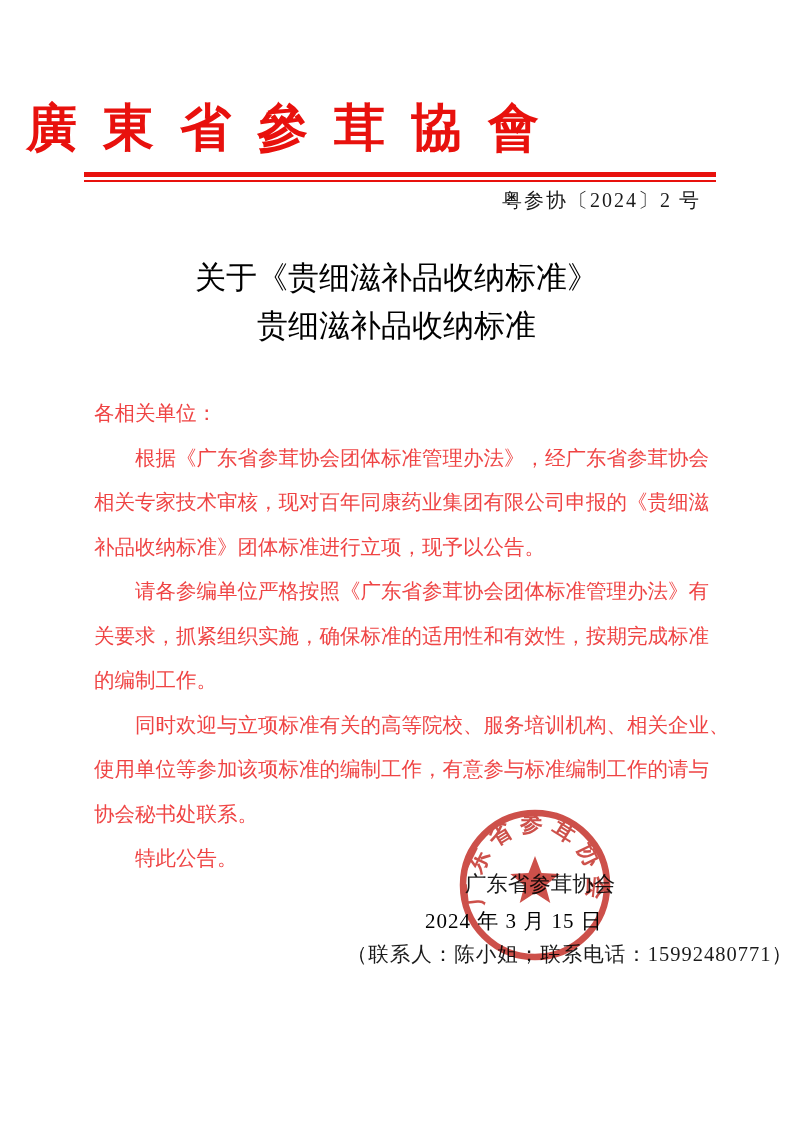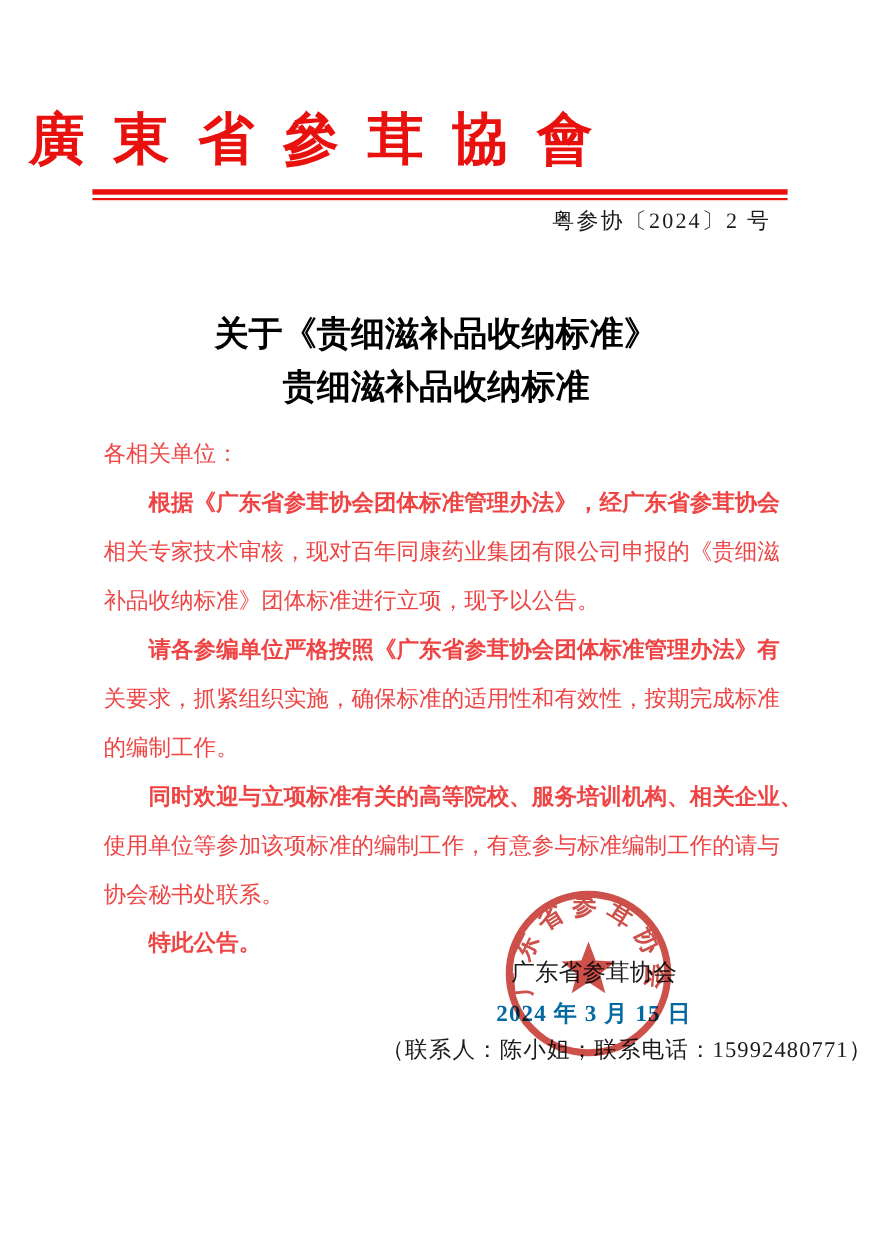--- a/index.html
+++ b/index.html
@@ -48,10 +48,9 @@
     top: 254px; left: 0; right: 0;
     text-align: center;
     font-size: 31px;
-    font-weight: bold;
+    font-weight: normal;
     line-height: 48px;
     color: #000;
-    margin-top: 26px;
   }
 
   

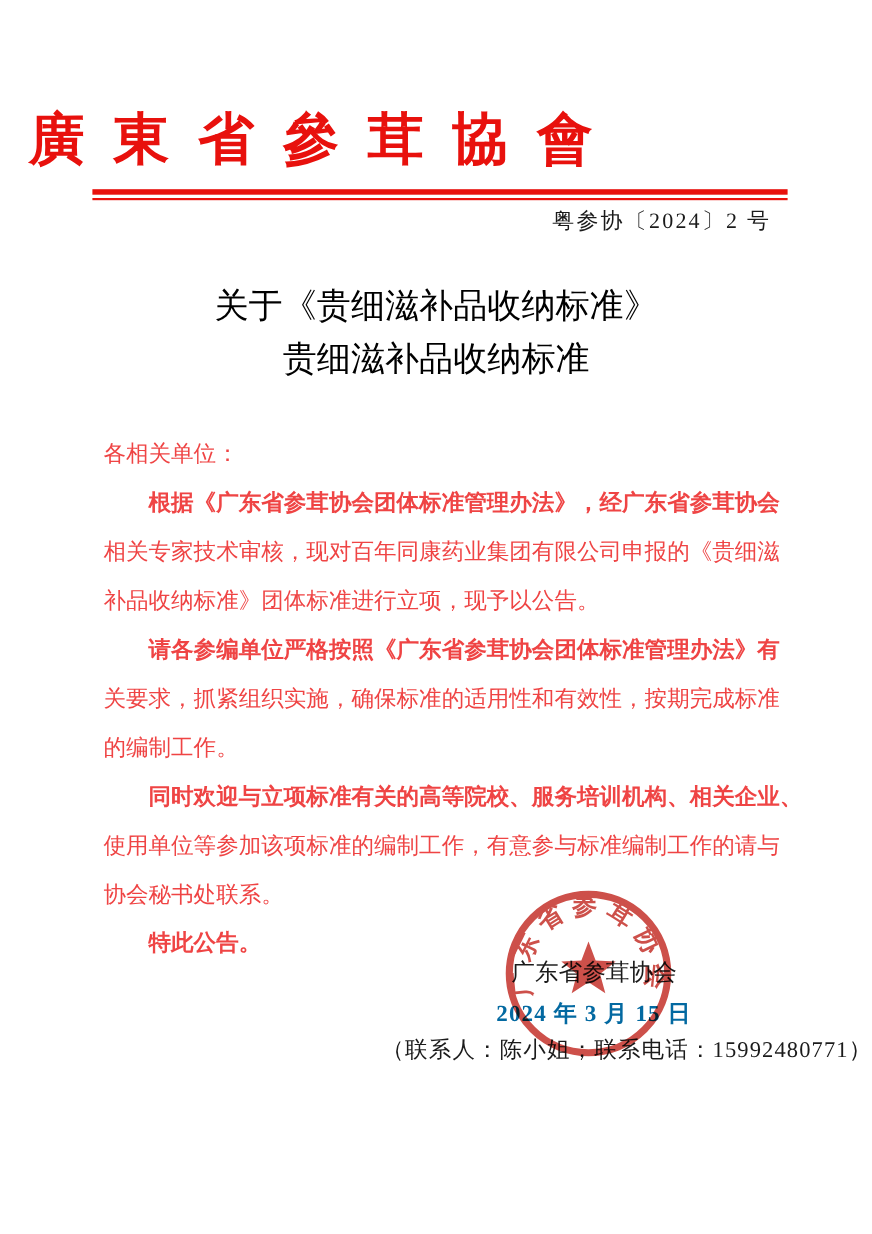--- a/index.html
+++ b/index.html
@@ -62,7 +62,7 @@
     color: #ef4444;
   }
   .body-text .line { white-space: nowrap; }
-  .body-text .ind  { text-indent: 2em; font-weight: bold; }
+  .body-text .ind  { text-indent: 2em; }
 
   
   .signature {

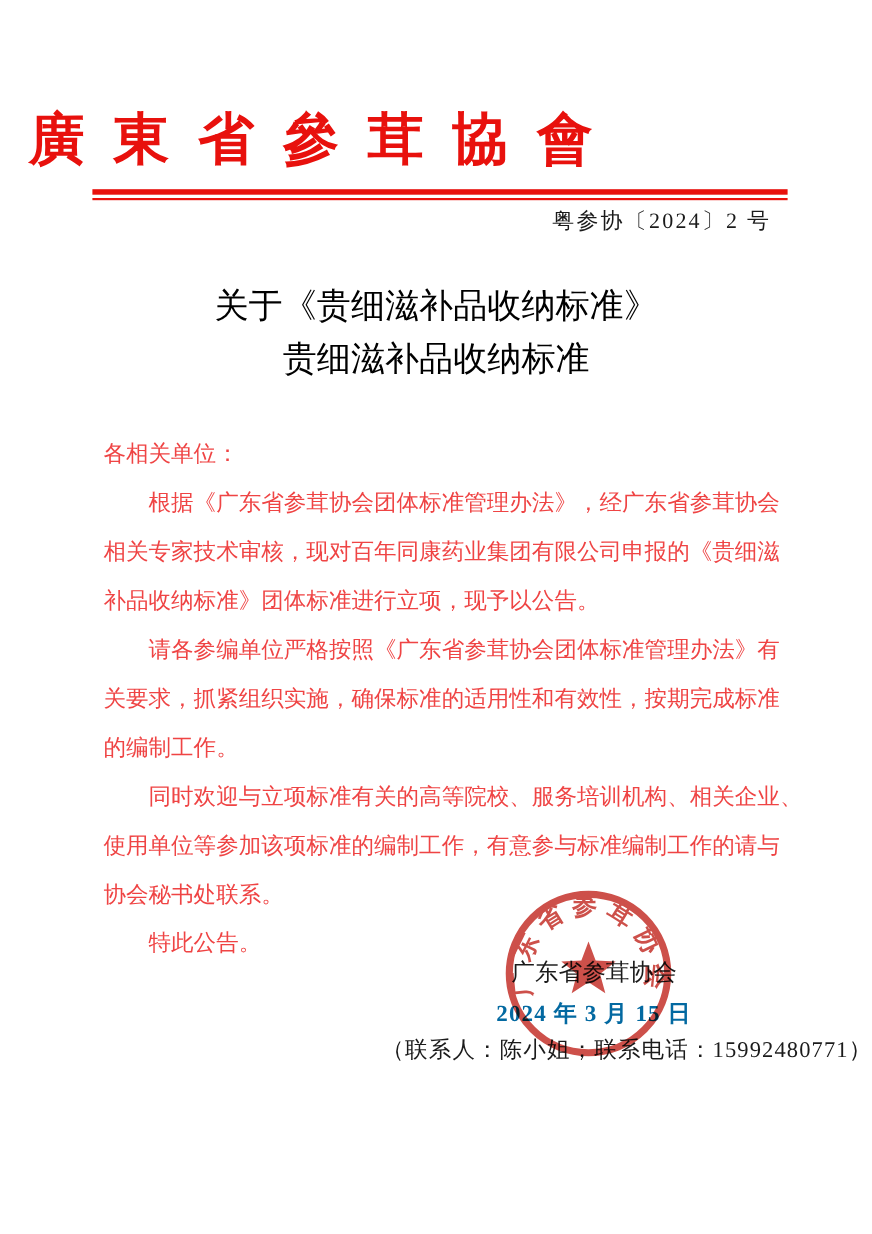--- a/index.html
+++ b/index.html
@@ -76,12 +76,10 @@
   .sign-date {
     position: absolute;
     top: 907px; left: 425px; width: 230px;
-    text-align: center;
     font-size: 21px;
     letter-spacing: 1px;
     white-space: nowrap;
-    color: #0369a1;
-    font-weight: bold;
+    color: #000000;
   }
   .contact {
     position: absolute;

